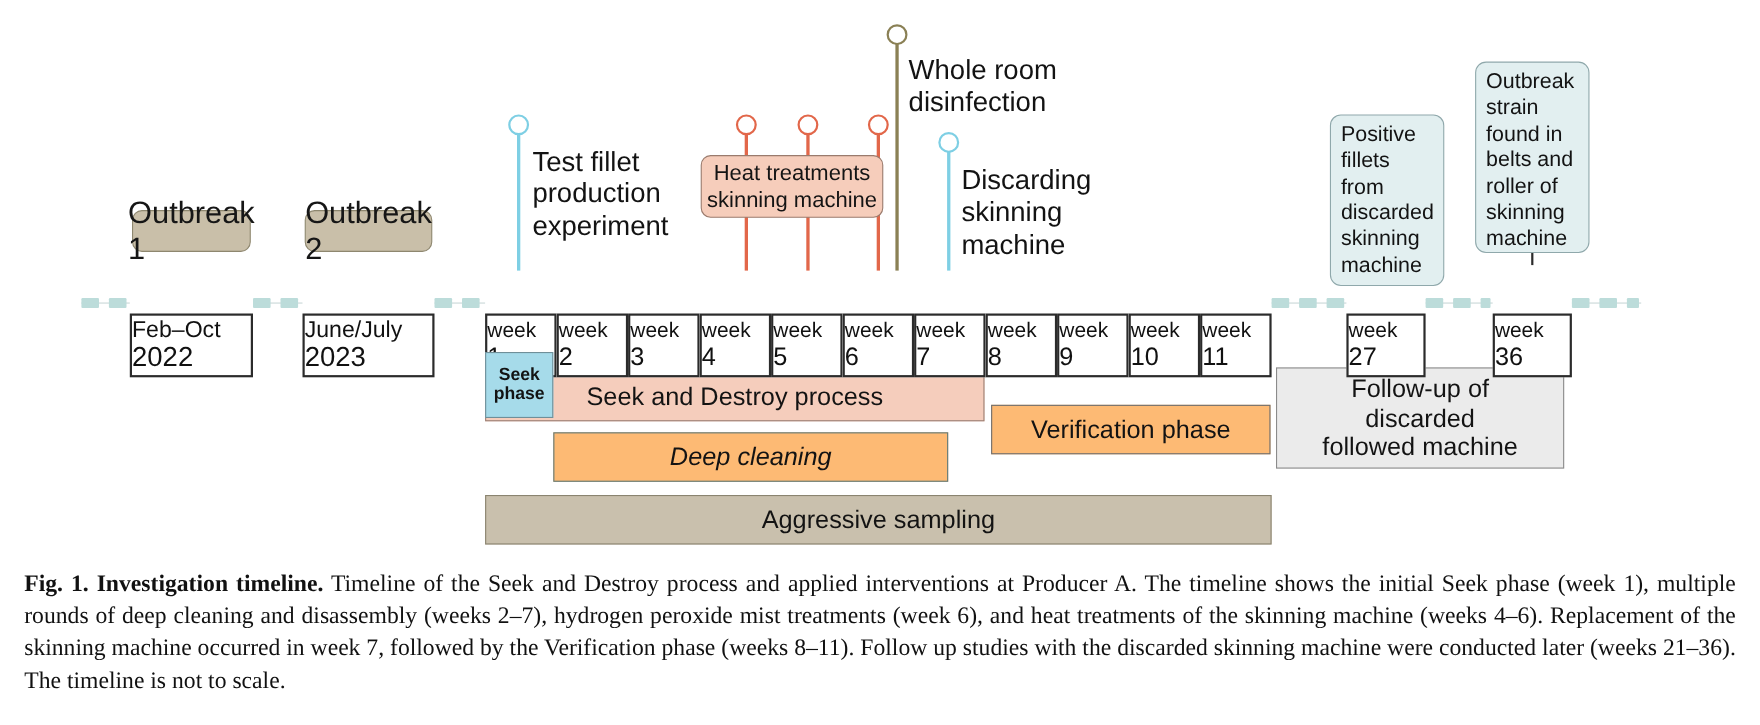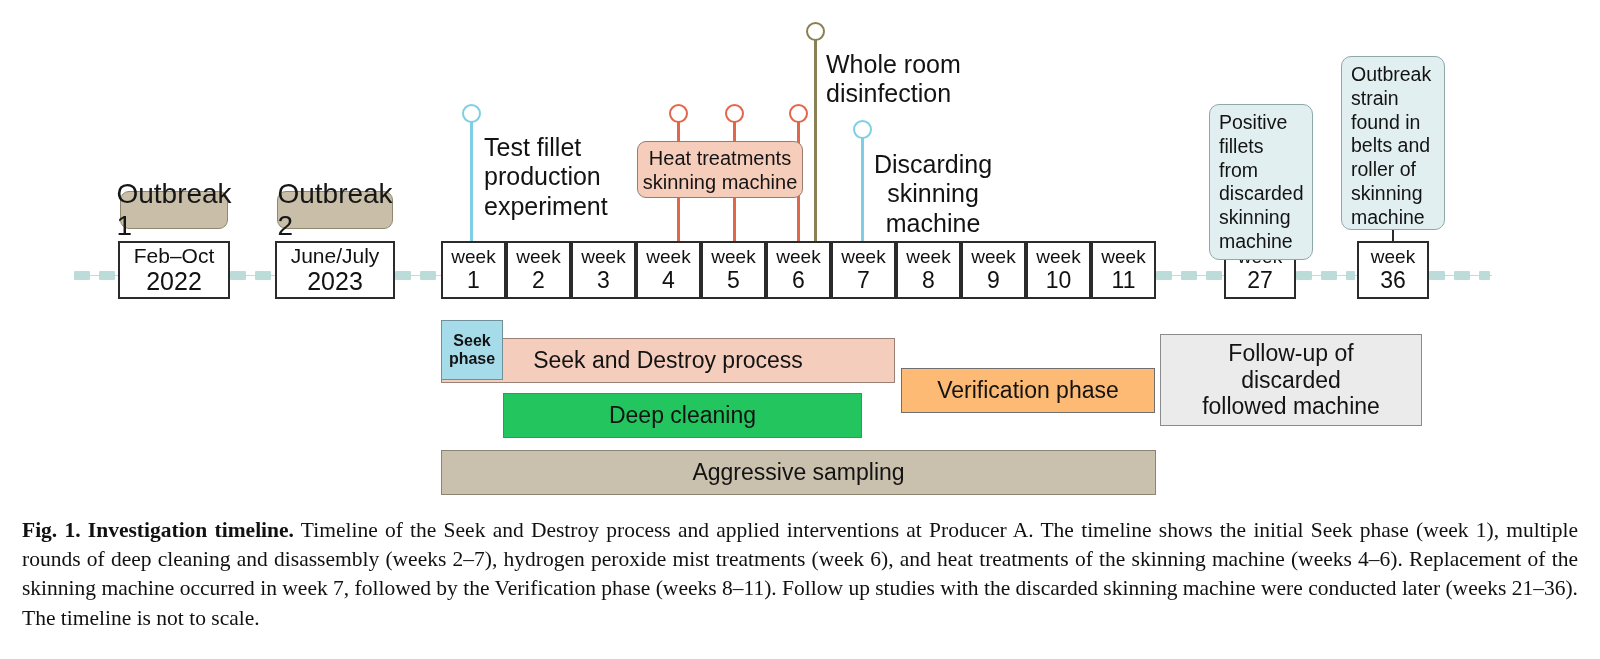--- a/index.html
+++ b/index.html
@@ -143,7 +143,7 @@
 disinfection</div>
       <div class="stem" style="left: 861px; top: 137px; height: 109px; background: rgb(126, 207, 228);"></div>
       <div class="knob" style="left: 852.8px; top: 120px; border-color: rgb(126, 207, 228);"></div>
-      <div class="mk-label" style="left: 874px; top: 150px; text-align: center;">Discarding
+      <div class="mk-label" style="left: 874px; top: 150px;">Discarding
 skinning
 machine</div>
       <div class="heat-badge" style="left: 637px; top: 141px; width: 166px; height: 57px;">

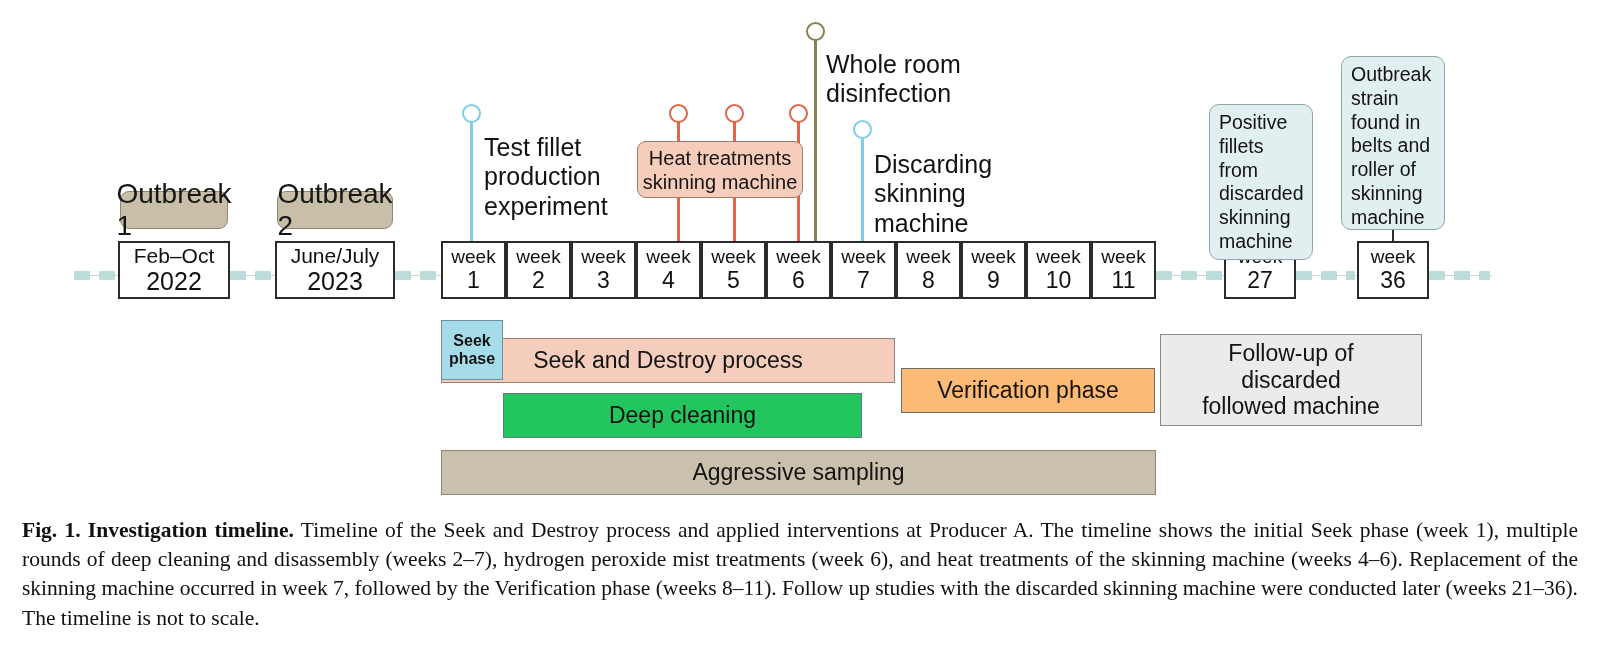--- a/index.html
+++ b/index.html
@@ -18,8 +18,8 @@
   .tl-box{
     position:absolute;box-sizing:border-box;
     border:2.2px solid #2b2b2b;background:#ffffff;
-    display:flex;flex-direction:column;align-items:center;justify-content:center;
-    line-height:1.08;color:#111;
+    display:flex;flex-direction:column;justify-content:center;
+    line-height:1.08;color:#111;margin-top:44px;
   }
   .tl-box .l1{font-size:19px;}
   .tl-box .l2{font-size:23px;}

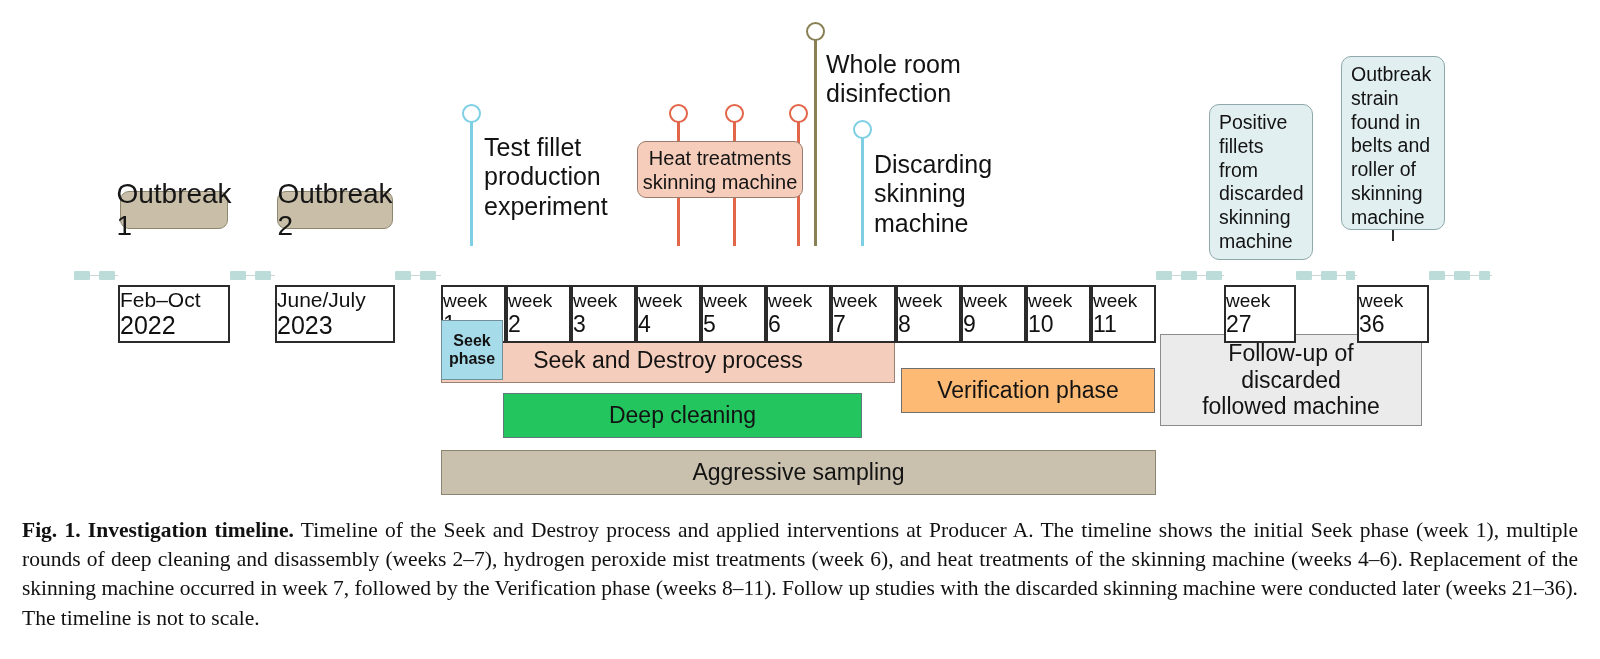--- a/index.html
+++ b/index.html
@@ -76,7 +76,7 @@
   .bar.sd{background:#f5cdbc;border:1.6px solid #9b8075;}
   .bar.verify{background:#fdba74;border:1.6px solid #6f6f6f;margin-top:30px;}
   .bar.followup{background:#ebebeb;border:1.6px solid #8b8b8b;}
-  .bar.deep{background:#22c55e;border:1.8px solid #5f7b7a;}
+  .bar.deep{background:#fdba74;border:1.8px solid #5f7b7a;font-style:italic;}
   .bar.aggr{background:#c9c0ad;border:1.6px solid #8a8470;}
 
   

